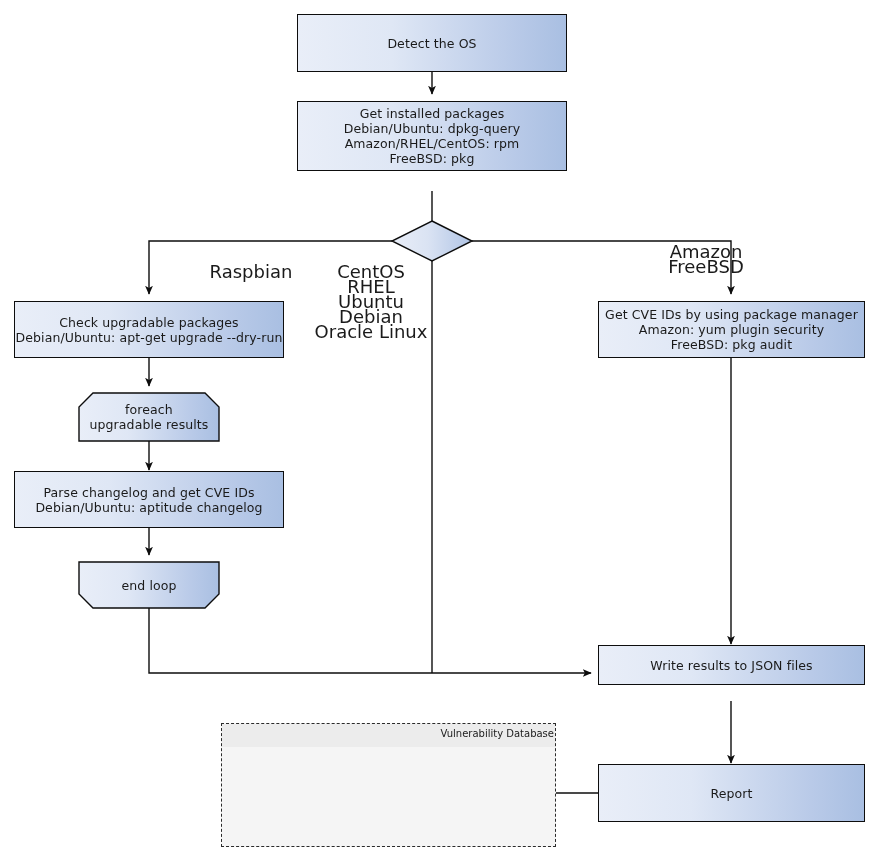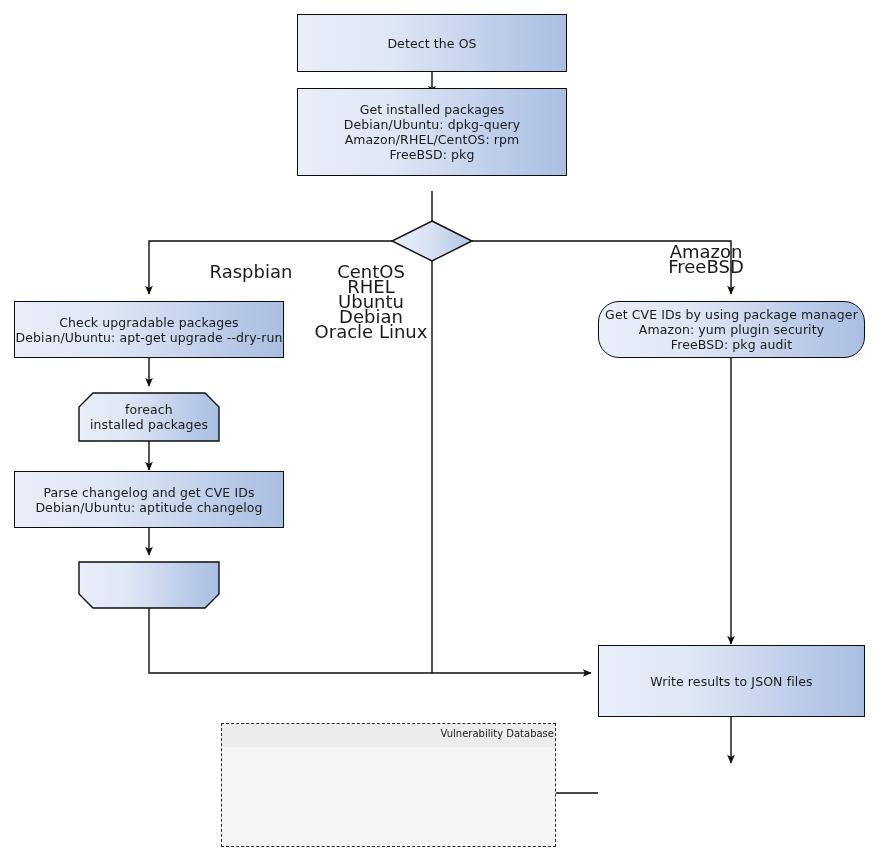--- a/index.html
+++ b/index.html
@@ -158,7 +158,7 @@
 
   <div class="node proc" style="left:297px; top:14px; width:270px; height:58px;">Detect the OS</div>
 
-  <div class="node proc" style="left:297px; top:88px; width:270px; height:88px;">Get installed packages
+  <div class="node proc" style="left:297px; top:101px; width:270px; height:70px;">Get installed packages
 Debian/Ubuntu: dpkg-query
 Amazon/RHEL/CentOS: rpm
 FreeBSD: pkg</div>

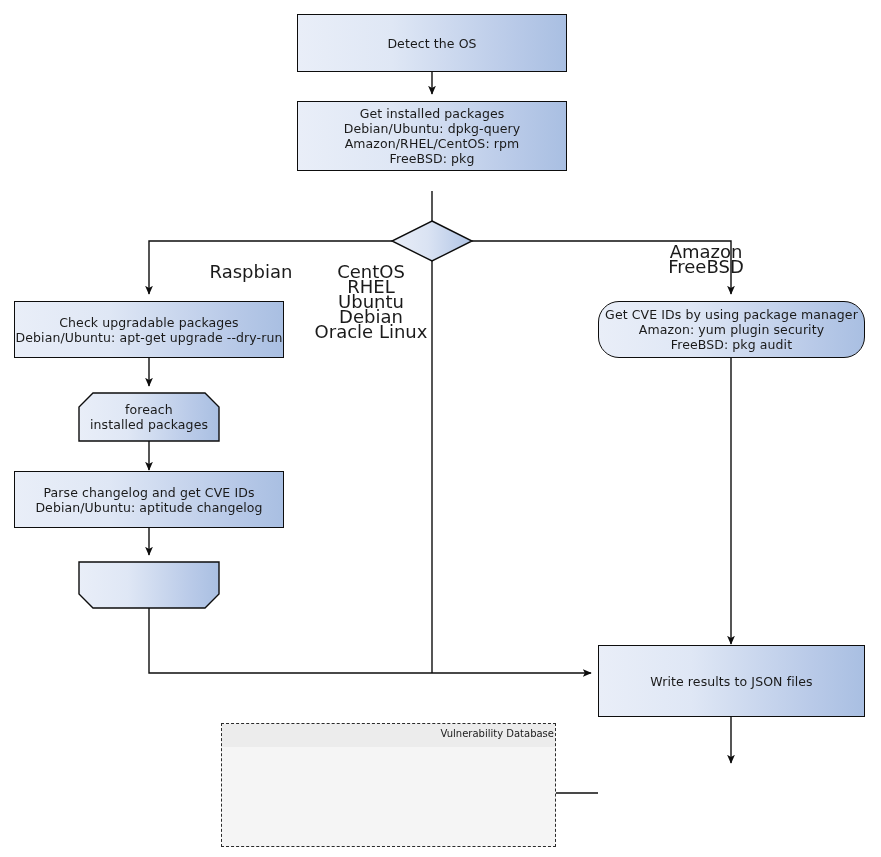--- a/index.html
+++ b/index.html
@@ -173,7 +173,7 @@
 Debian/Ubuntu: aptitude changelog</div>
 
 
-  <div class="node proc" style="left:598px; top:301px; width:267px; height:57px;border-radius:21px;">Get CVE IDs by using package manager
+  <div class="node proc" style="left:598px; top:301px; width:267px; height:57px;">Get CVE IDs by using package manager
 Amazon: yum plugin security
 FreeBSD: pkg audit</div>
 

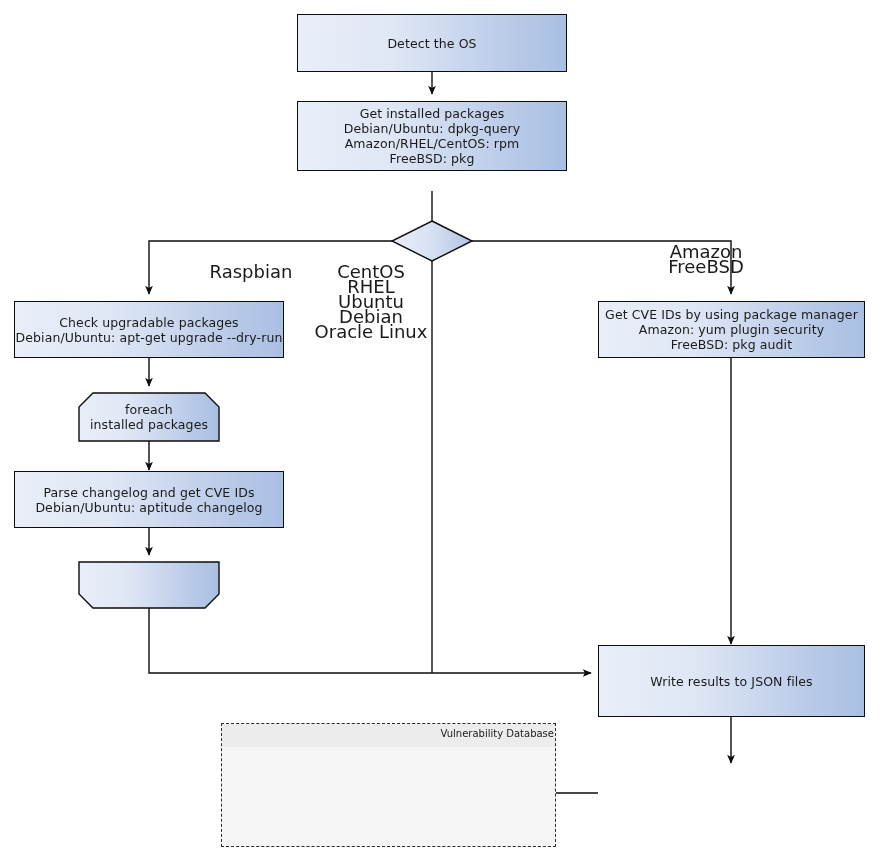--- a/index.html
+++ b/index.html
@@ -167,7 +167,7 @@
 Debian/Ubuntu: apt-get upgrade --dry-run</div>
 
   <div class="node" style="left:79px; top:393px; width:140px; height:48px; background:none; border:none;">foreach
-installed  packages</div>
+upgradable  results</div>
 
   <div class="node proc" style="left:14px; top:471px; width:270px; height:57px;">Parse changelog and get  CVE IDs
 Debian/Ubuntu: aptitude changelog</div>

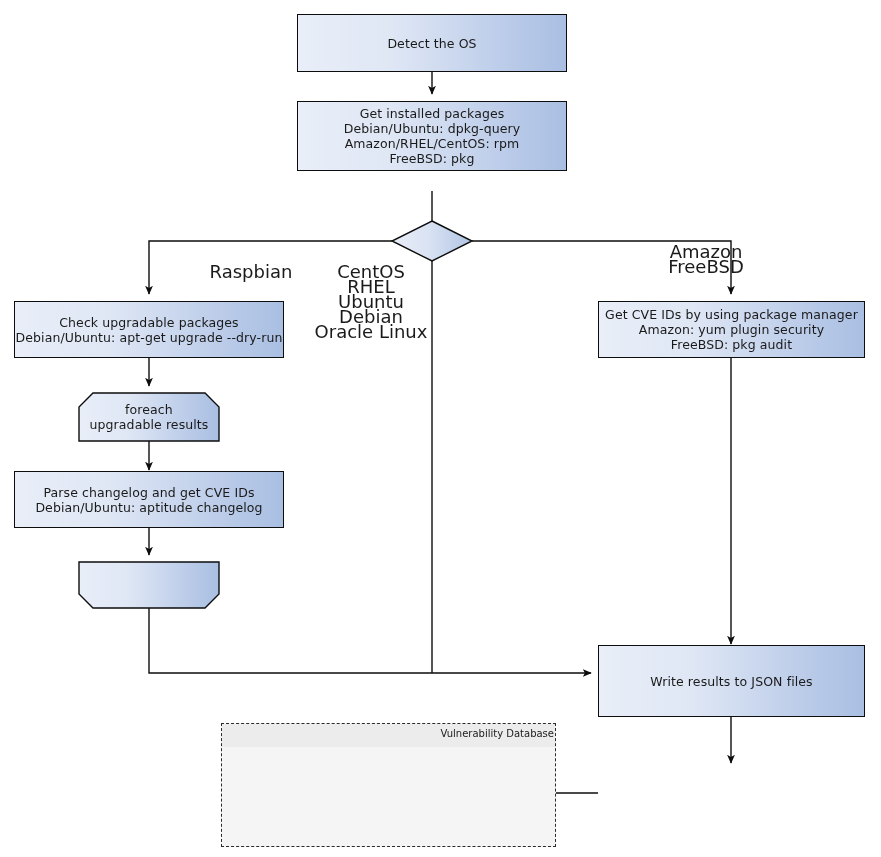--- a/index.html
+++ b/index.html
@@ -172,6 +172,7 @@
   <div class="node proc" style="left:14px; top:471px; width:270px; height:57px;">Parse changelog and get  CVE IDs
 Debian/Ubuntu: aptitude changelog</div>
 
+  <div class="node" style="left:79px; top:562px; width:140px; height:46px; background:none; border:none;">end loop</div>
 
   <div class="node proc" style="left:598px; top:301px; width:267px; height:57px;">Get CVE IDs by using package manager
 Amazon: yum plugin security

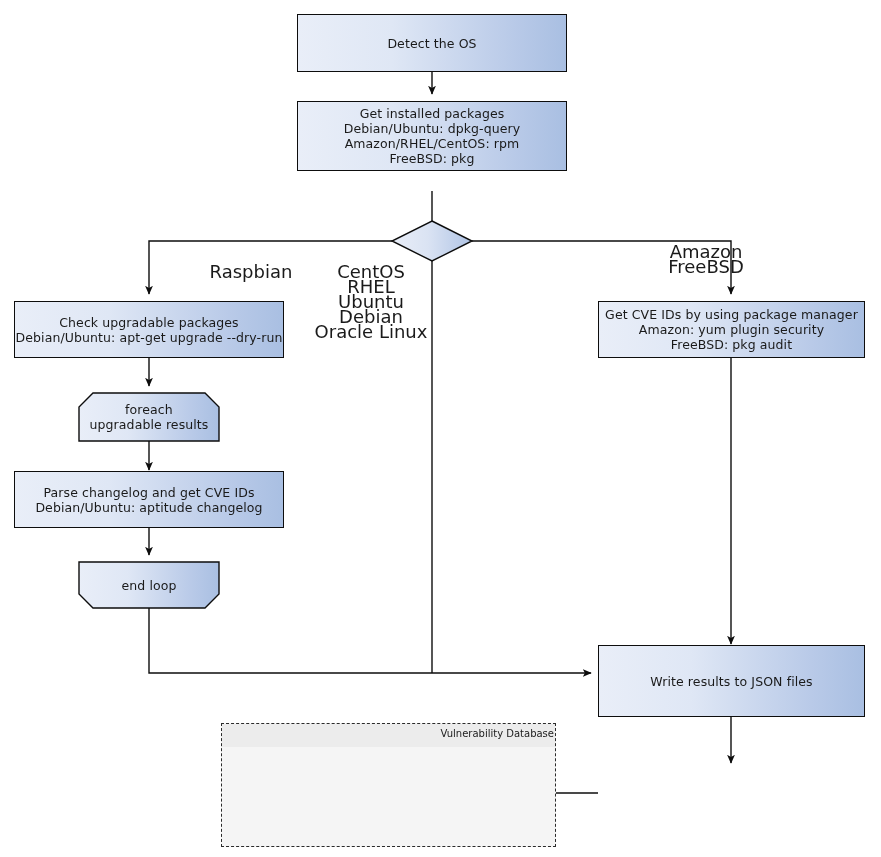--- a/index.html
+++ b/index.html
@@ -178,7 +178,7 @@
 Amazon: yum plugin security
 FreeBSD: pkg audit</div>
 
-  <div class="node proc" style="left:598px; top:645px; width:267px; height:72px;">Write results to JSON files</div>
+  <div class="node proc" style="left:598px; top:645px; width:267px; height:40px;">Write results to JSON files</div>
 
 
   <div class="edge-label" style="left:159px; top:264px; width:184px;">Raspbian</div>

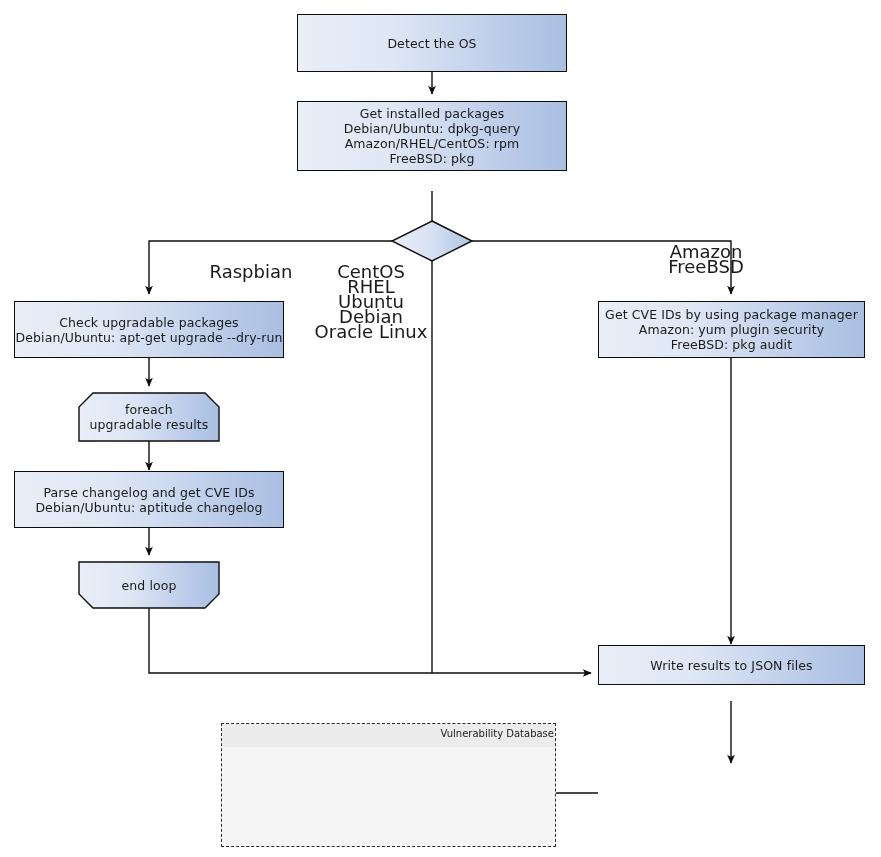--- a/index.html
+++ b/index.html
@@ -180,6 +180,7 @@
 
   <div class="node proc" style="left:598px; top:645px; width:267px; height:40px;">Write results to JSON files</div>
 
+  <div class="node proc" style="left:598px; top:764px; width:267px; height:58px;">Report</div>
 
   <div class="edge-label" style="left:159px; top:264px; width:184px;">Raspbian</div>
 

